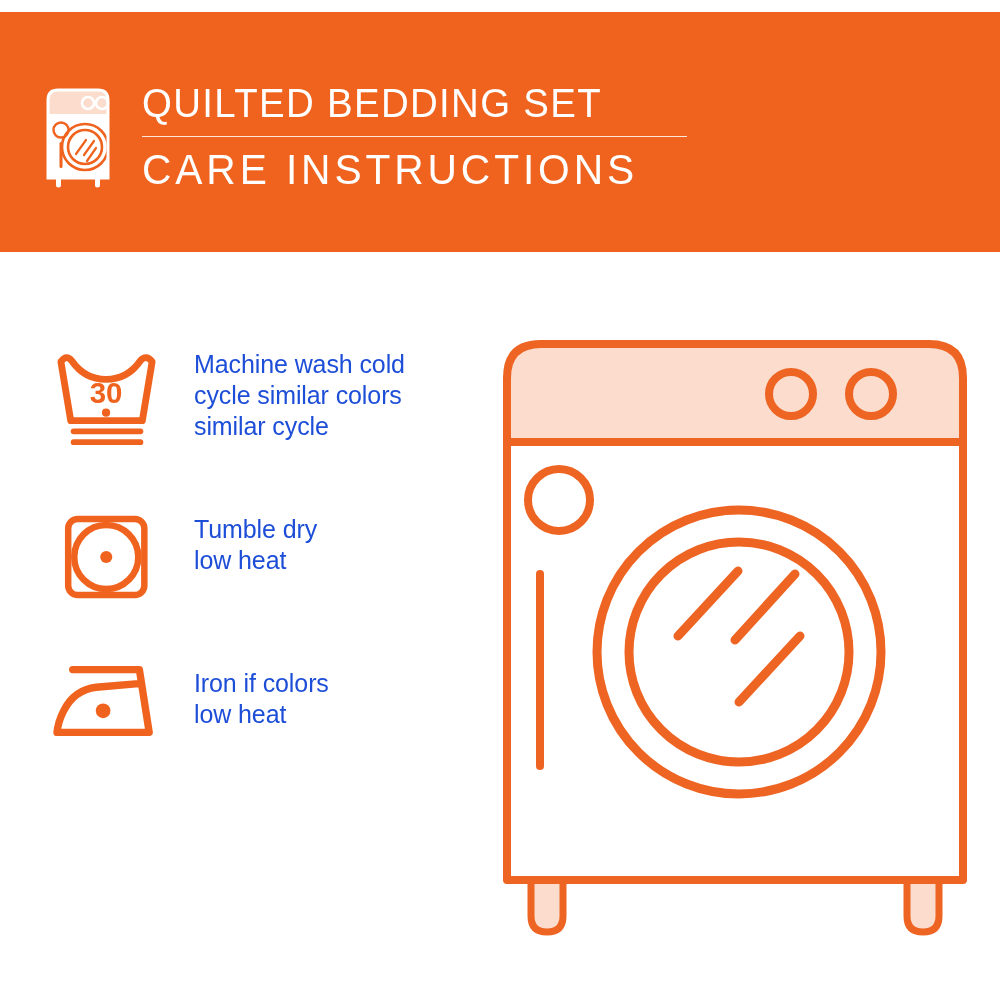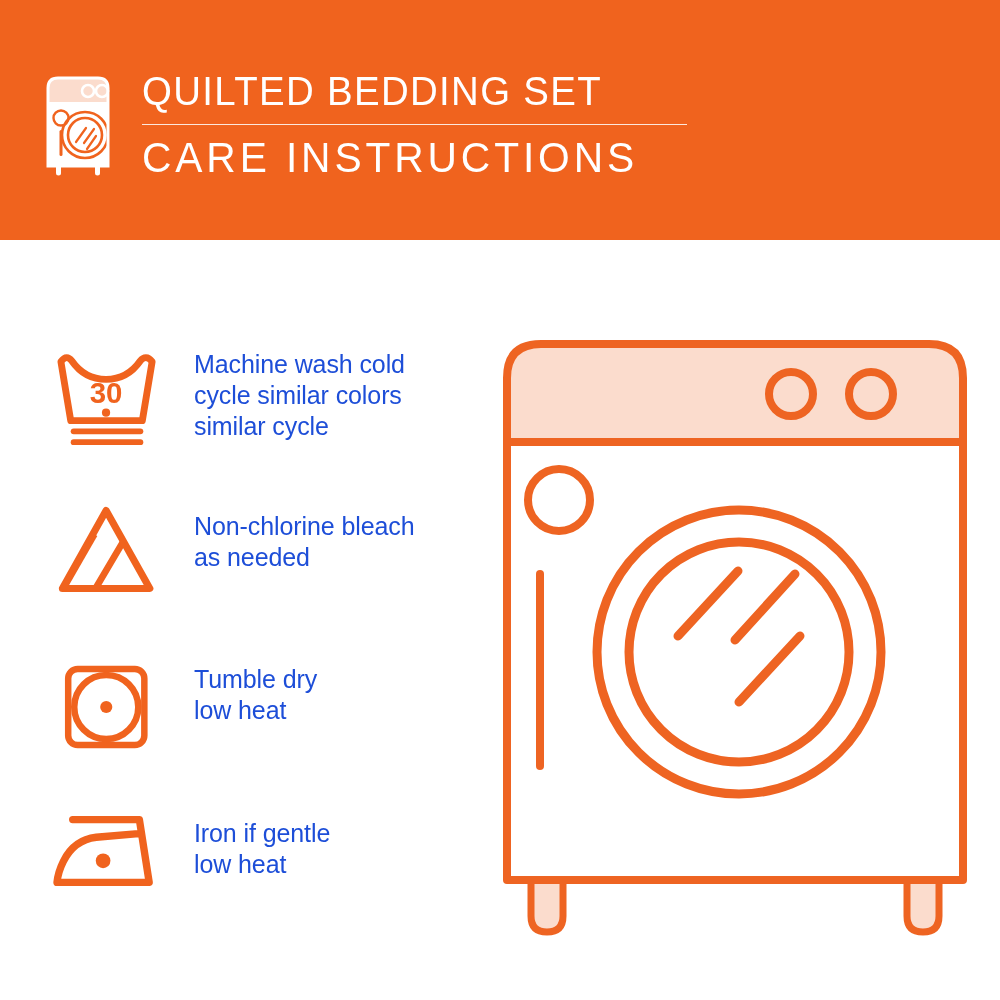--- a/index.html
+++ b/index.html
@@ -23,7 +23,7 @@
   #header-band {
     position: absolute;
     left: 0;
-    top: 0;
+    top: 12px;
     width: 1000px;
     height: 240px;
     background: #F0631E;

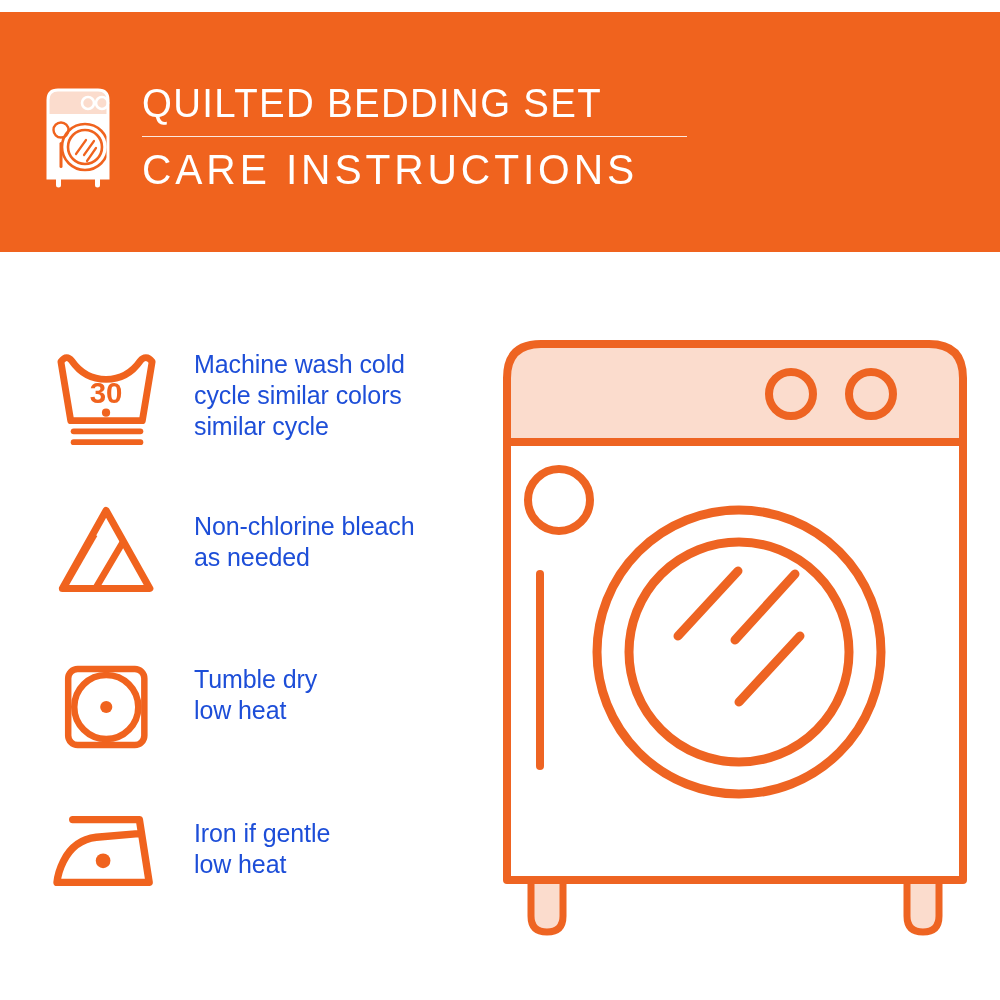--- a/index.html
+++ b/index.html
@@ -189,20 +189,6 @@
       </div>
     </div>
 
-    <div class="care-row" id="care-row-1">
-      <div class="care-symbol">
-        <svg viewBox="0 0 120 104" width="114" height="99" aria-hidden="true">
-          <path d="M58 10 L104 92 L12 92 Z" fill="none" stroke="#F0631E" stroke-width="7.5" stroke-linejoin="round"></path>
-
-          <line x1="44" y1="38" x2="14" y2="90" stroke="#F0631E" stroke-width="7" stroke-linecap="square"></line>
-          <line x1="74" y1="46" x2="48" y2="90" stroke="#F0631E" stroke-width="7" stroke-linecap="square"></line>
-        </svg>
-      </div>
-      <div class="care-text">
-        <span class="ln">Non-chlorine bleach</span>
-        <span class="ln">as needed</span>
-      </div>
-    </div>
 
     <div class="care-row" id="care-row-2">
       <div class="care-symbol">

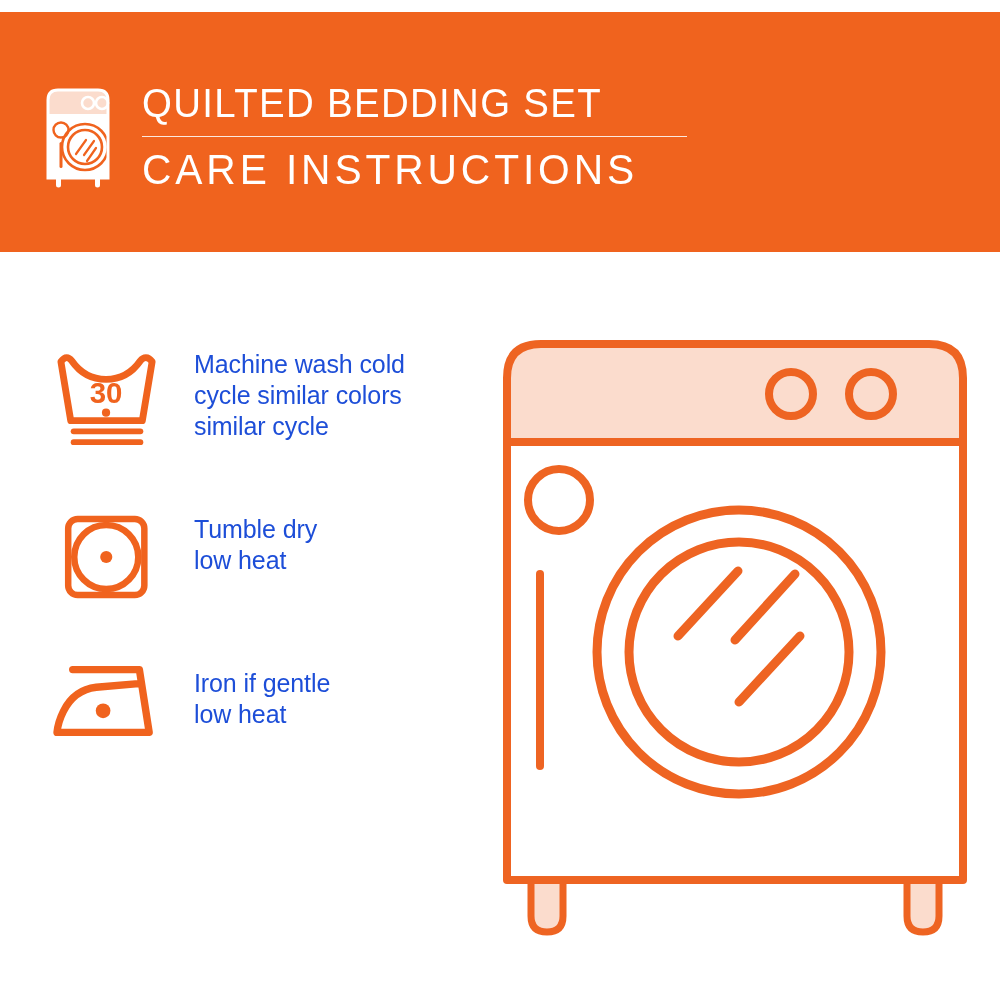--- a/index.html
+++ b/index.html
@@ -213,7 +213,7 @@
         </svg>
       </div>
       <div class="care-text">
-        <span class="ln">Iron if gentle</span>
+        <span class="ln">Iron if colors</span>
         <span class="ln">low heat</span>
       </div>
     </div>

